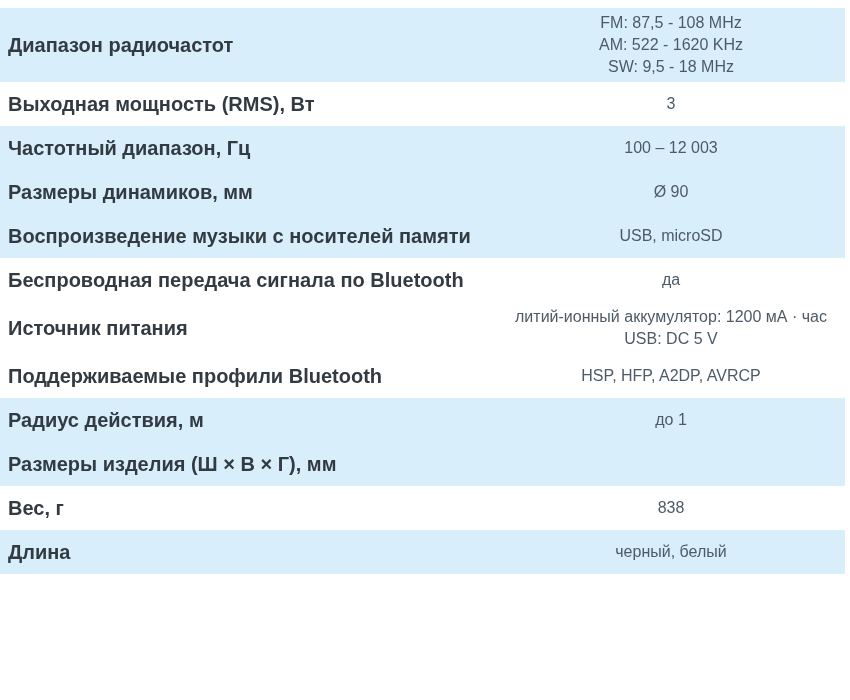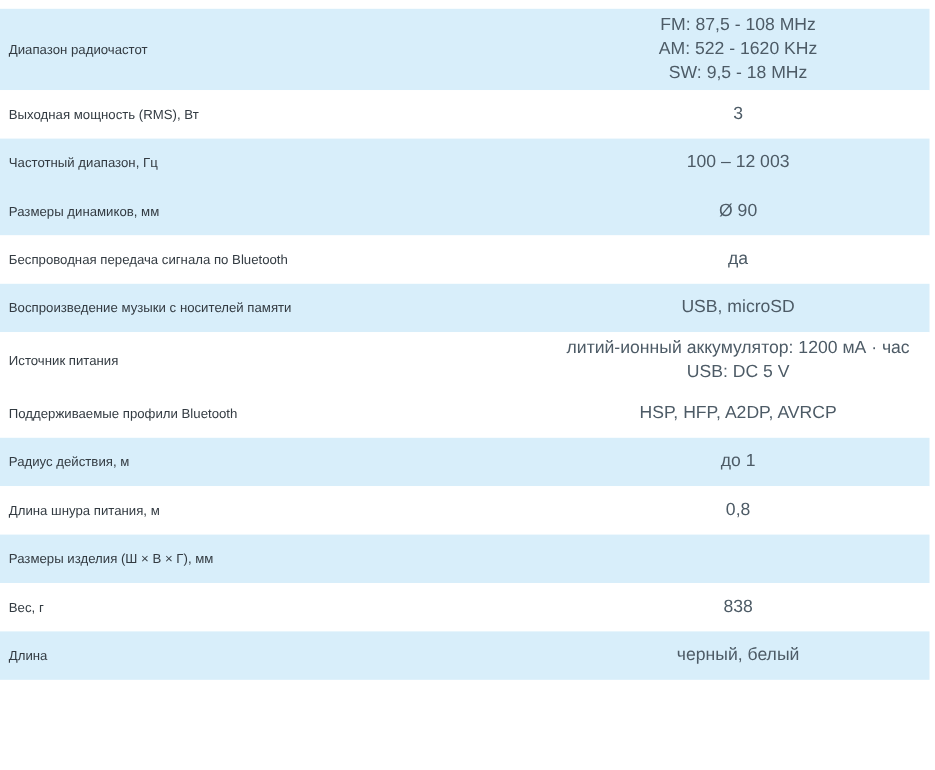--- a/index.html
+++ b/index.html
@@ -29,8 +29,8 @@
     flex: 0 0 497px;
     padding-left: 8px;
     padding-right: 16px;
-    font-size: 12px;
-    font-weight: 400;
+    font-size: 20px;
+    font-weight: 700;
     line-height: 22px;
     color: var(--label-text, #333b42);
   }

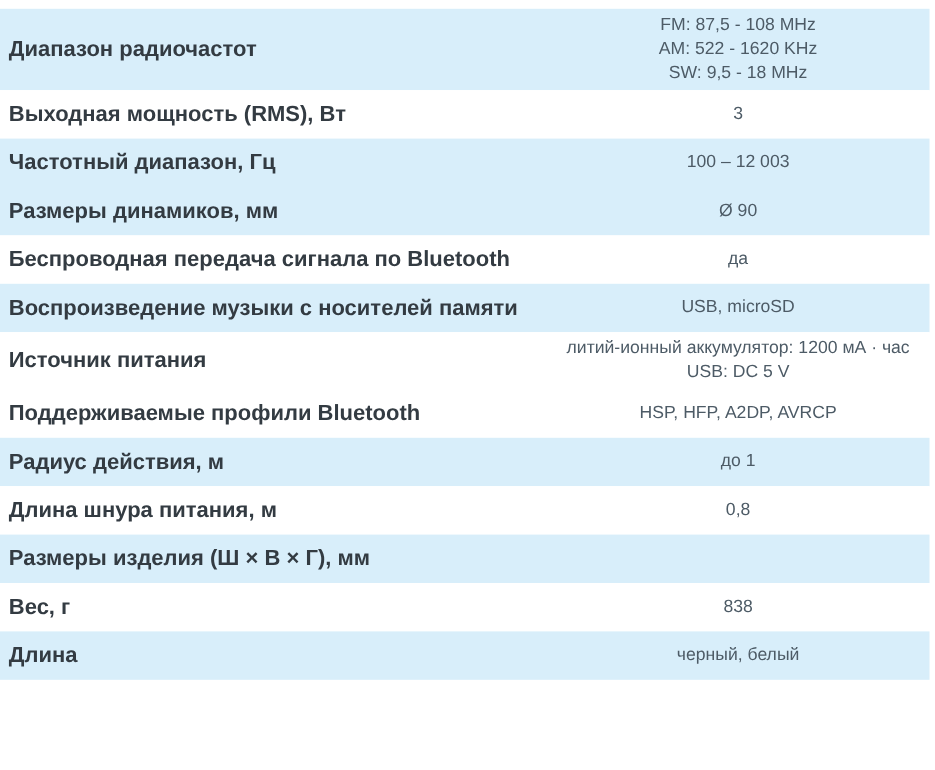--- a/index.html
+++ b/index.html
@@ -75,16 +75,16 @@
         <span class="value-line">Ø 90</span>
       </div>
     </div>
+    <div class="spec-row highlighted">
+      <div class="spec-label">Воспроизведение музыки с носителей памяти</div>
+      <div class="spec-value">
+        <span class="value-line">USB, microSD</span>
+      </div>
+    </div>
     <div class="spec-row">
       <div class="spec-label">Беспроводная передача сигнала по Bluetooth</div>
       <div class="spec-value">
         <span class="value-line">да</span>
-      </div>
-    </div>
-    <div class="spec-row highlighted">
-      <div class="spec-label">Воспроизведение музыки с носителей памяти</div>
-      <div class="spec-value">
-        <span class="value-line">USB, microSD</span>
       </div>
     </div>
     <div class="spec-row">

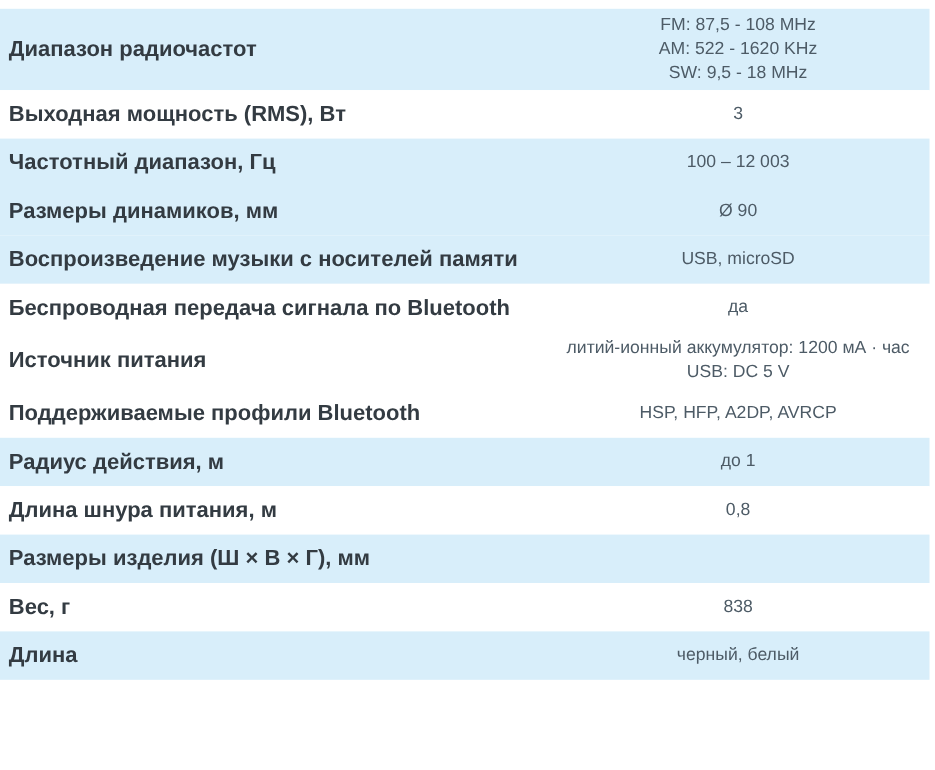--- a/index.html
+++ b/index.html
@@ -106,12 +106,6 @@
         <span class="value-line">до 1</span>
       </div>
     </div>
-    <div class="spec-row">
-      <div class="spec-label">Длина шнура питания, м</div>
-      <div class="spec-value">
-        <span class="value-line">0,8</span>
-      </div>
-    </div>
     <div class="spec-row highlighted">
       <div class="spec-label">Размеры изделия (Ш × В × Г), мм</div>
     </div>

